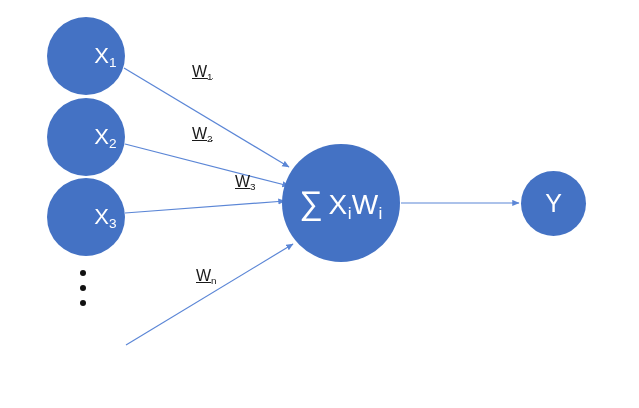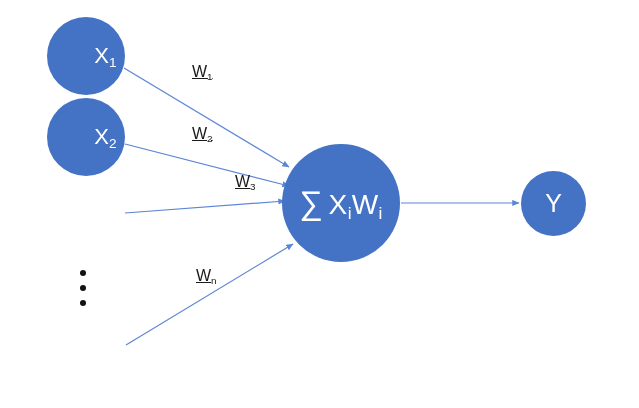--- a/index.html
+++ b/index.html
@@ -129,6 +129,11 @@
     </span>
   </div>
 
+  <div class="node input-node" style="left:47px; top:178px;">
+    <span class="node-label">
+      <span>X</span><span class="sub">3</span>
+    </span>
+  </div>
 
 
   <div class="dots" style="left:80px; top:270px;">

